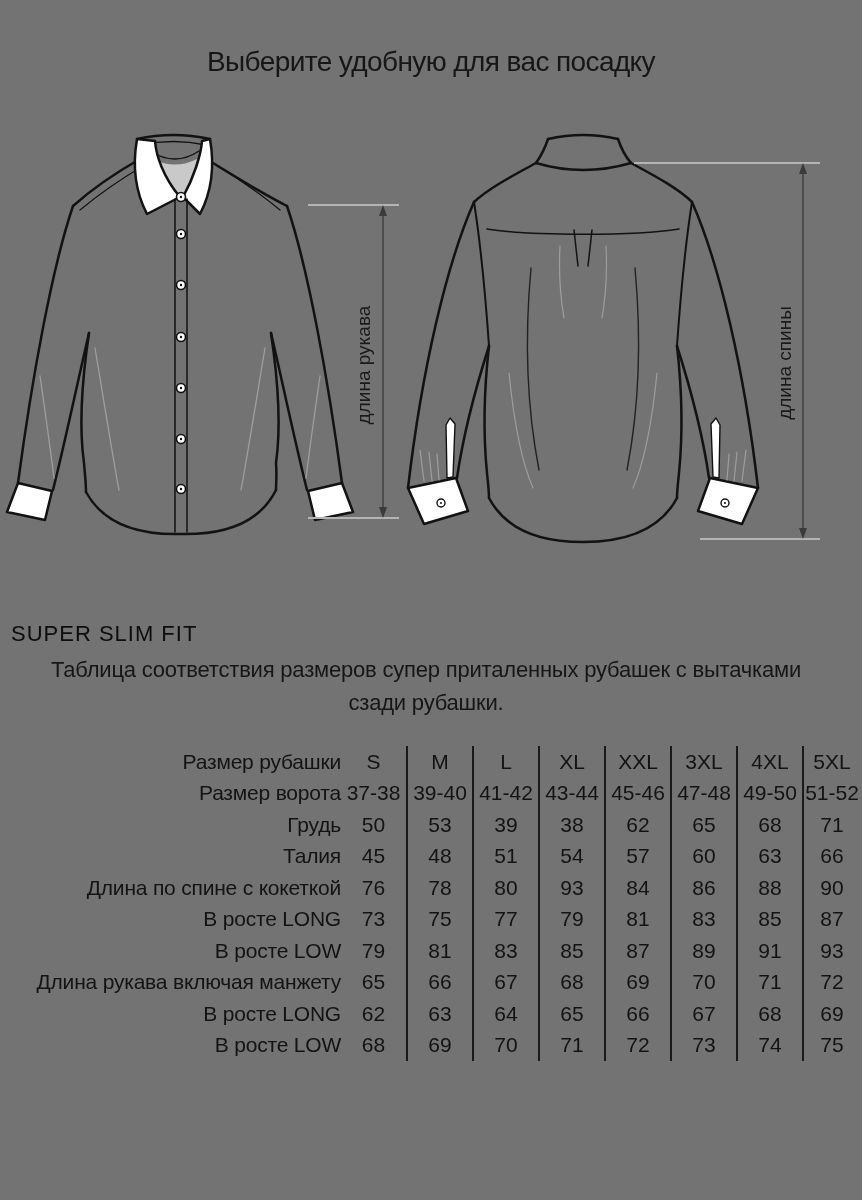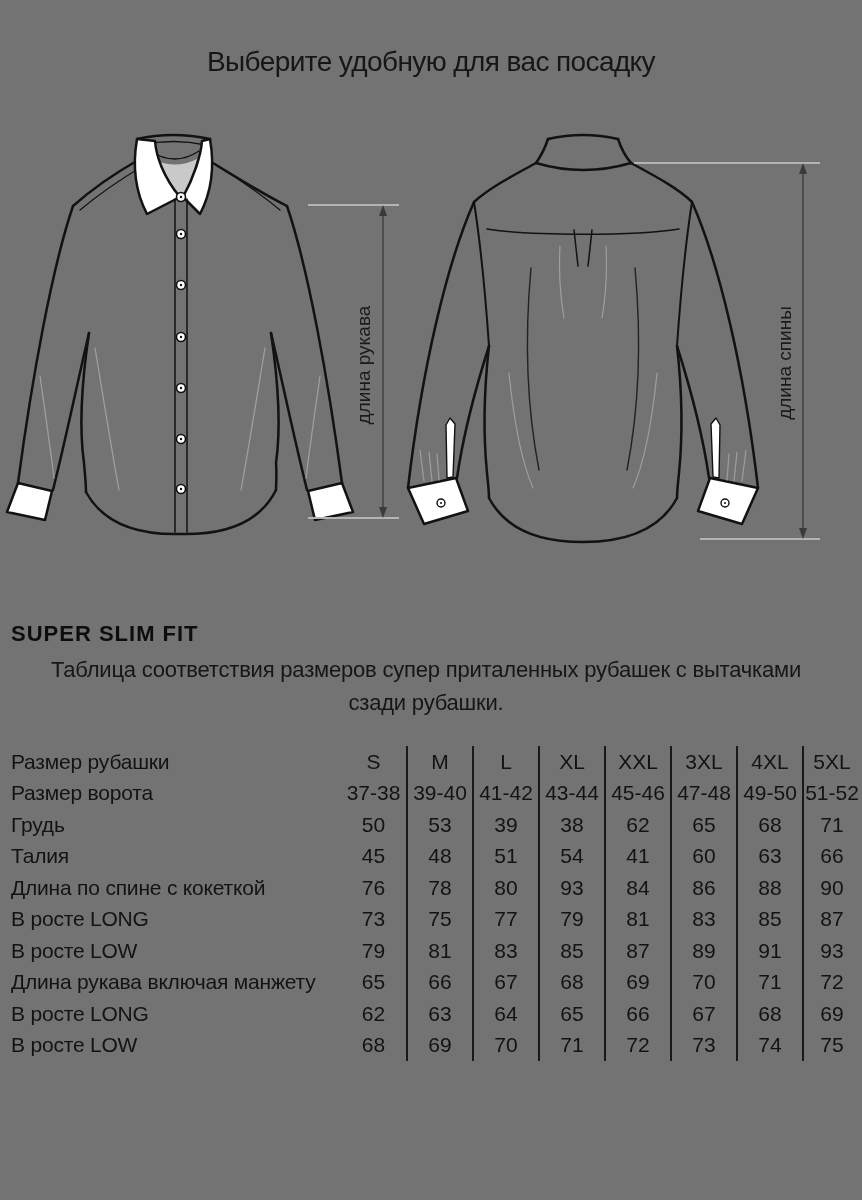--- a/index.html
+++ b/index.html
@@ -17,7 +17,7 @@
   .illustration { position:absolute; top:118px; left:0; width:862px; height:462px; }
   .fit-heading {
     position:absolute; top:621px; left:11px;
-    font-size:22px; font-weight:700; letter-spacing:1px; color:#0d0d0d;
+    font-size:22px; font-weight:400; letter-spacing:1px; color:#0d0d0d;
   }
   .fit-desc {
     position:absolute; top:653px; left:11px; width:830px;

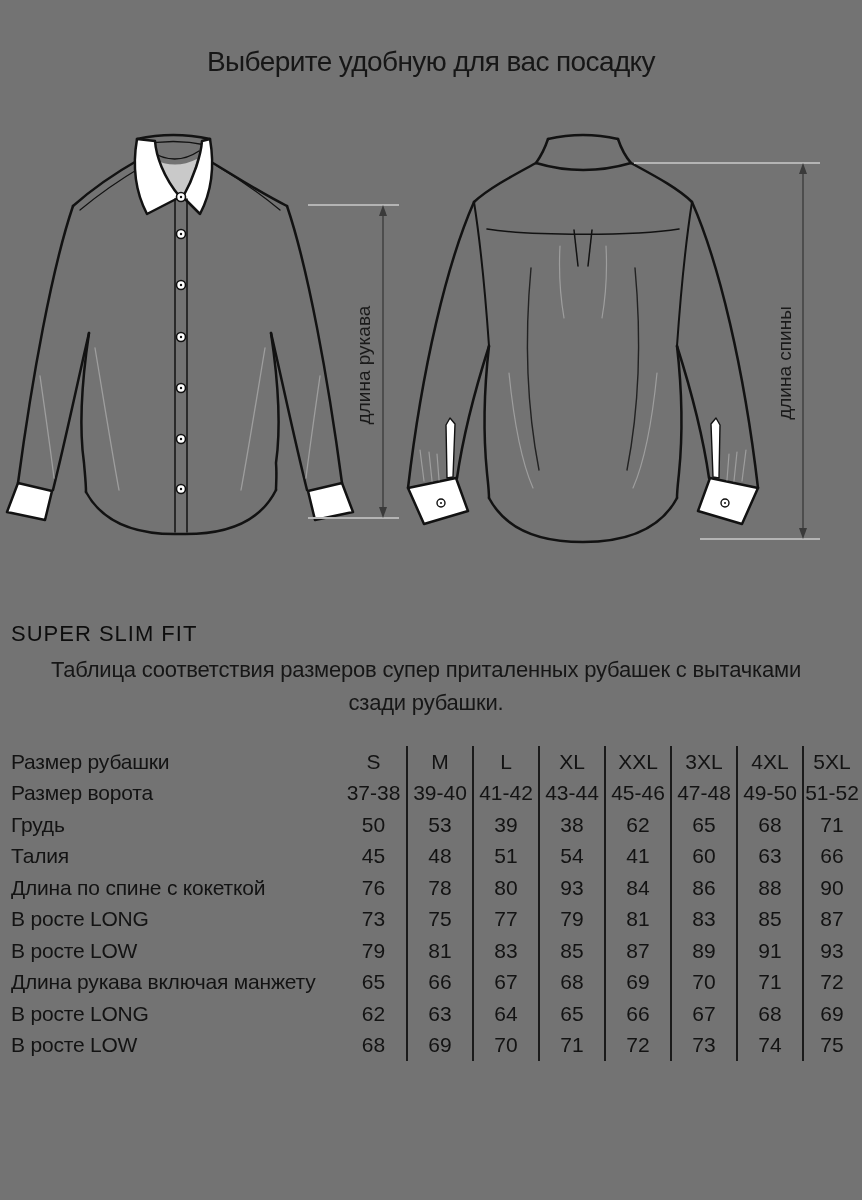--- a/index.html
+++ b/index.html
@@ -29,7 +29,7 @@
     font-size:21px; color:#131313;
   }
   table.size-table td { height:31.5px; padding:0; vertical-align:middle; white-space:nowrap; }
-  td.lbl { text-align:left; letter-spacing:-0.2px;margin-top:24px; }
+  td.lbl { text-align:right; letter-spacing:-0.2px;margin-top:24px; }
   td.val { text-align:center; }
   td.val + td.val { border-left:2px solid #1a1a1a; }
   svg text { font-family:"Liberation Sans", sans-serif; }

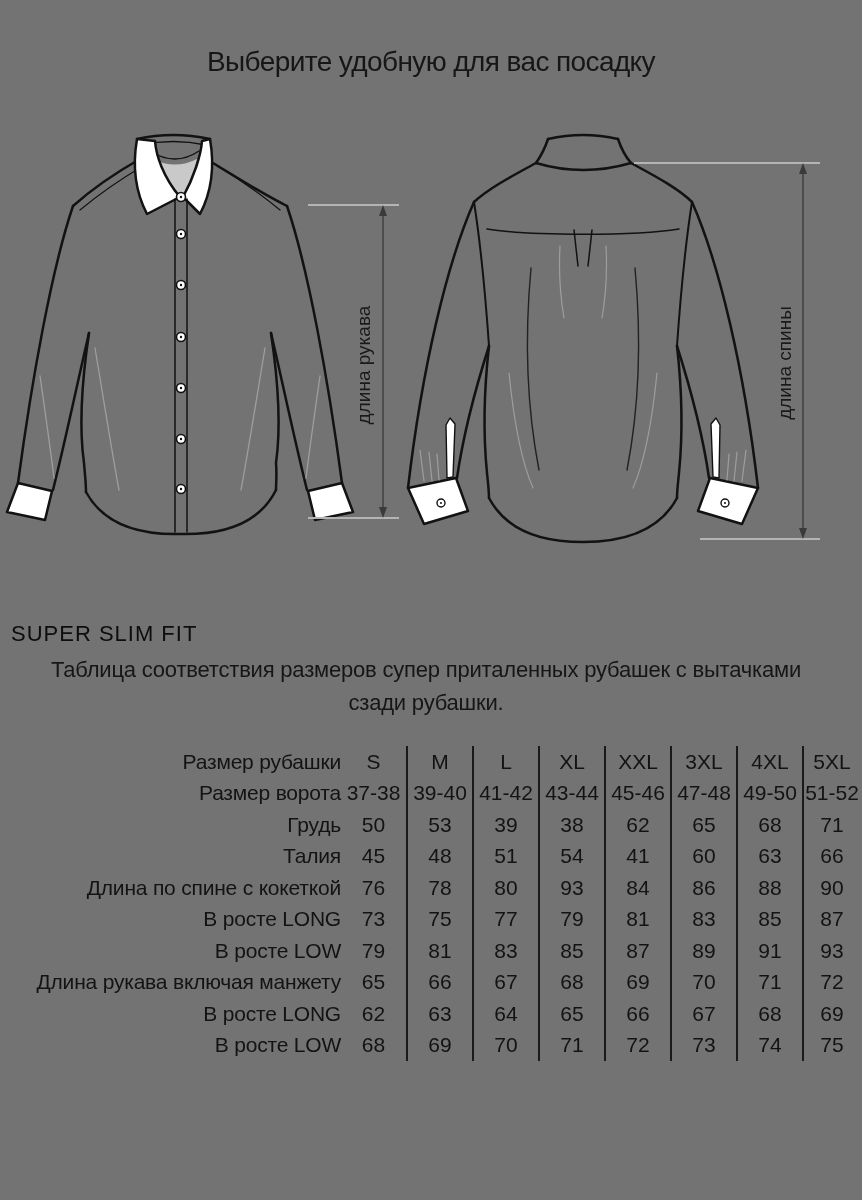--- a/index.html
+++ b/index.html
@@ -229,7 +229,7 @@
           <td class="val">48</td>
           <td class="val">51</td>
           <td class="val">54</td>
-          <td class="val">41</td>
+          <td class="val">57</td>
           <td class="val">60</td>
           <td class="val">63</td>
           <td class="val">66</td>

